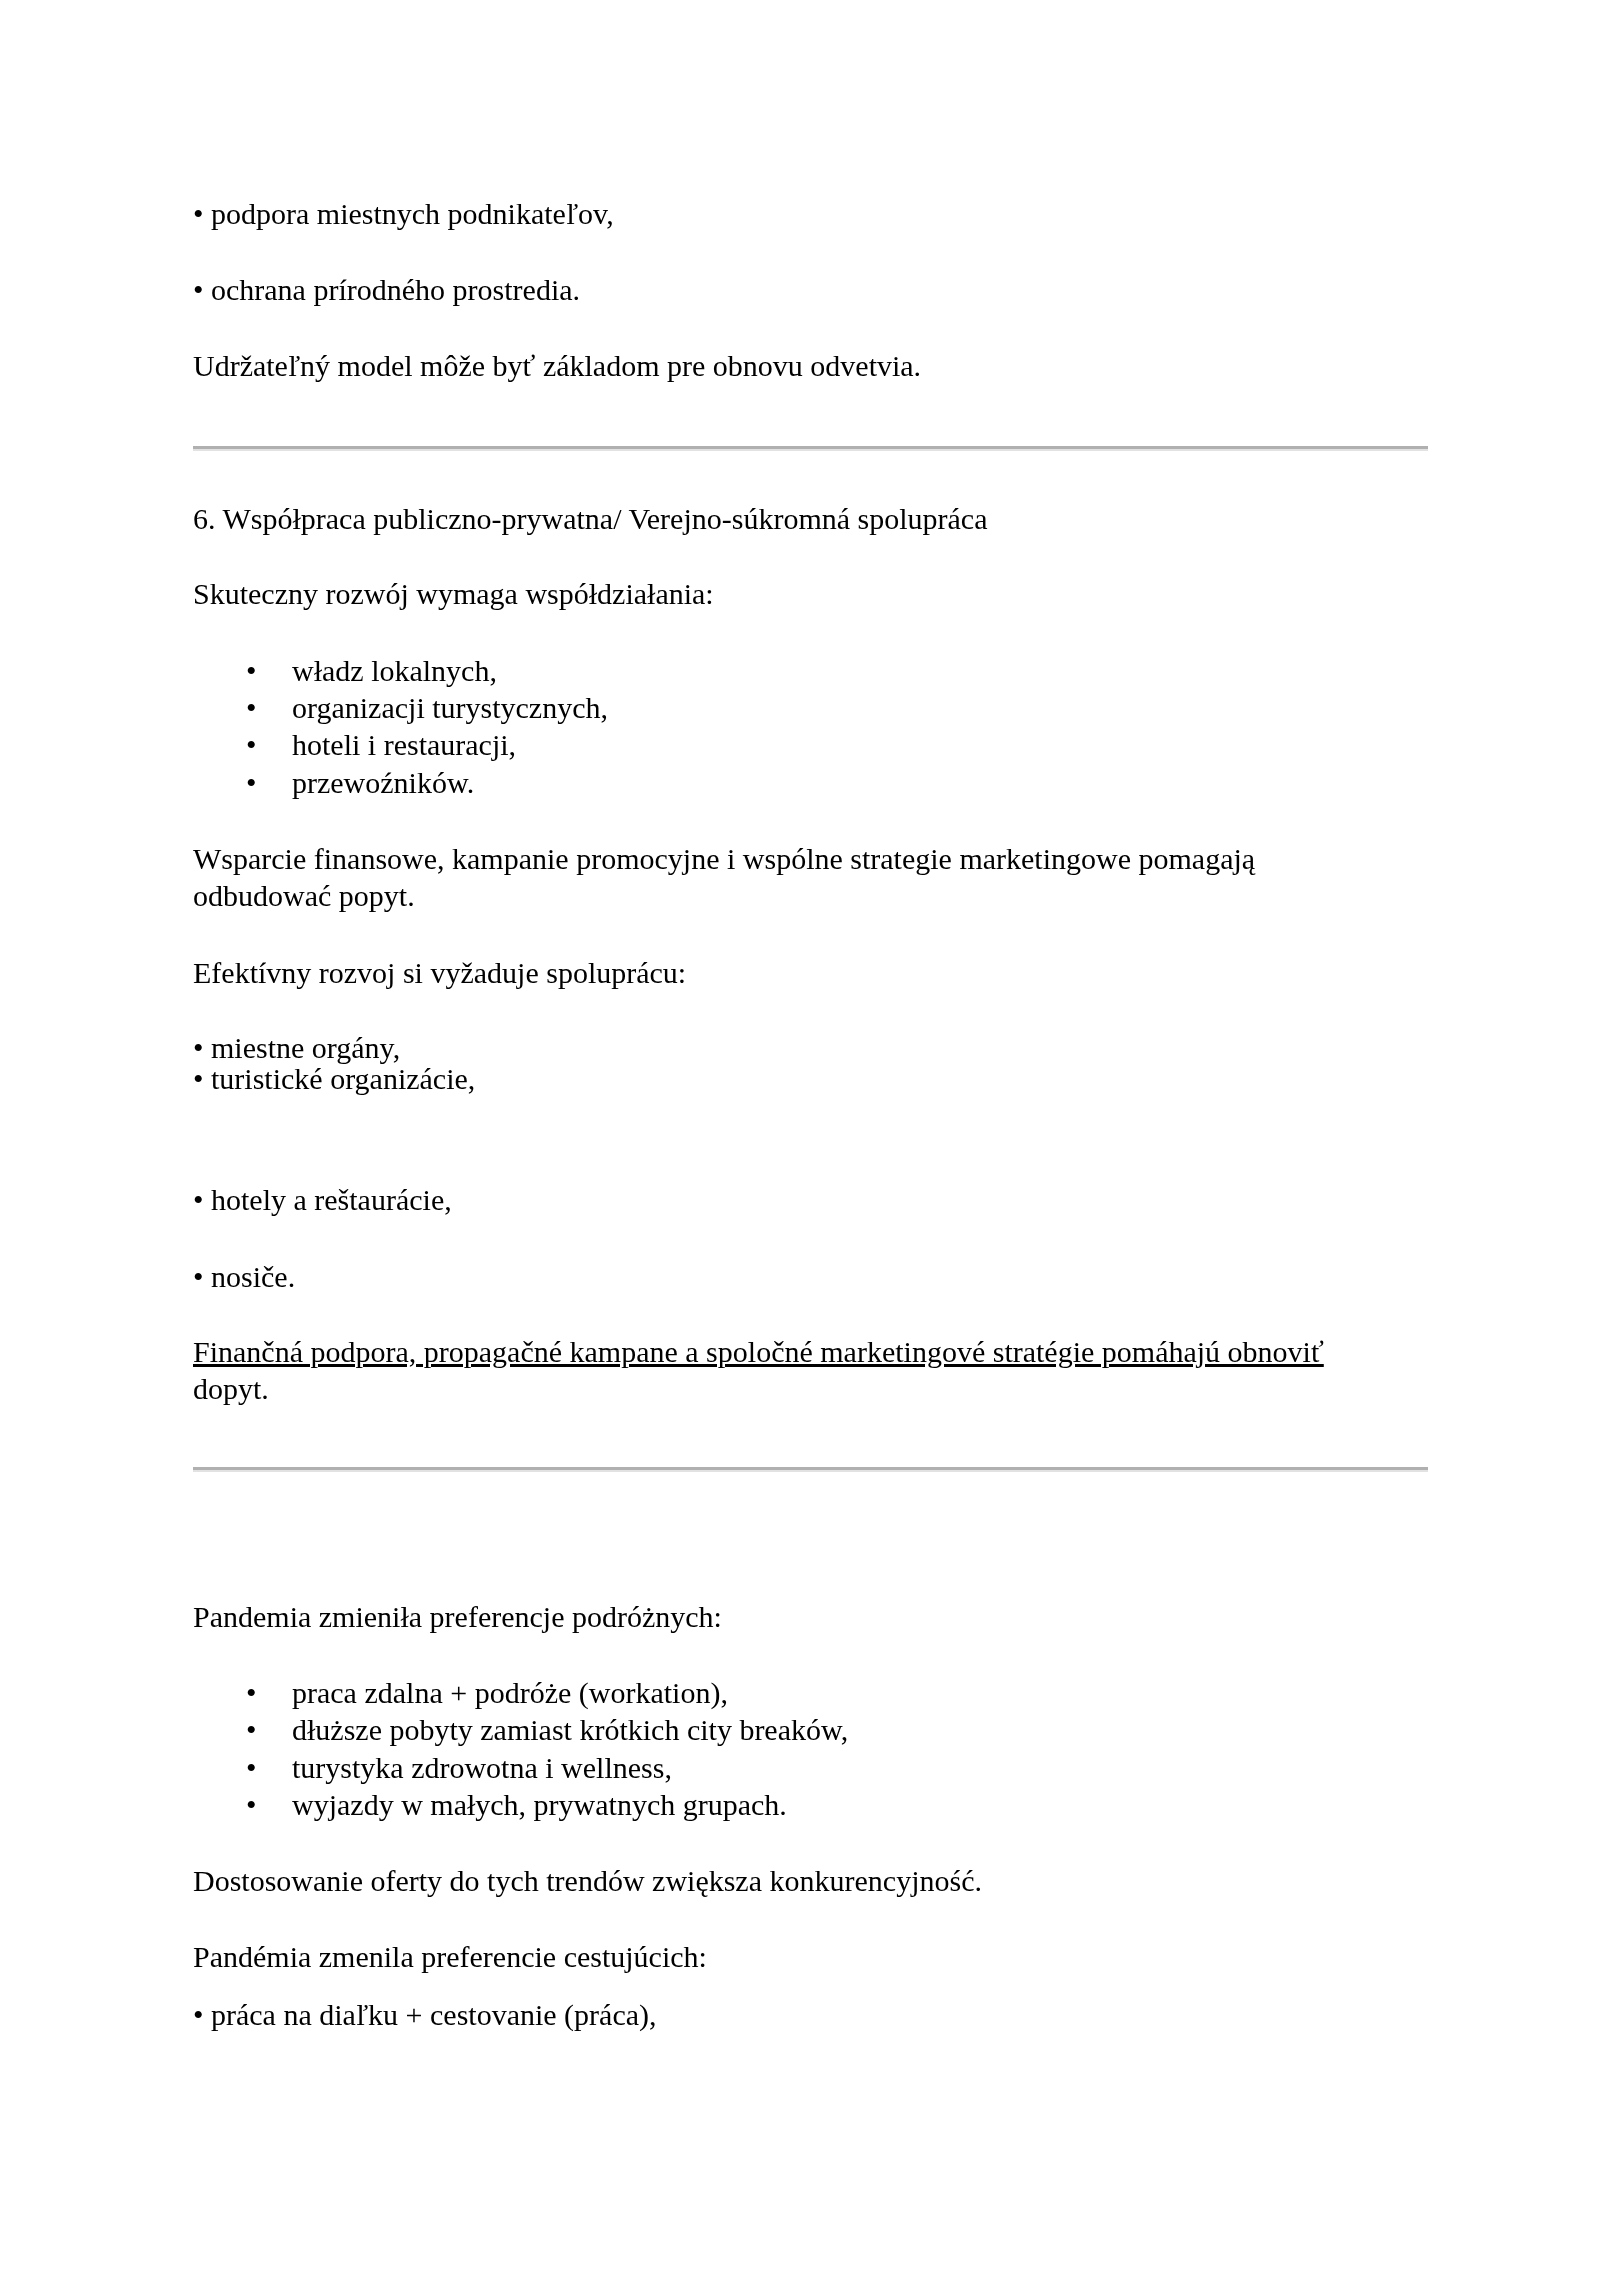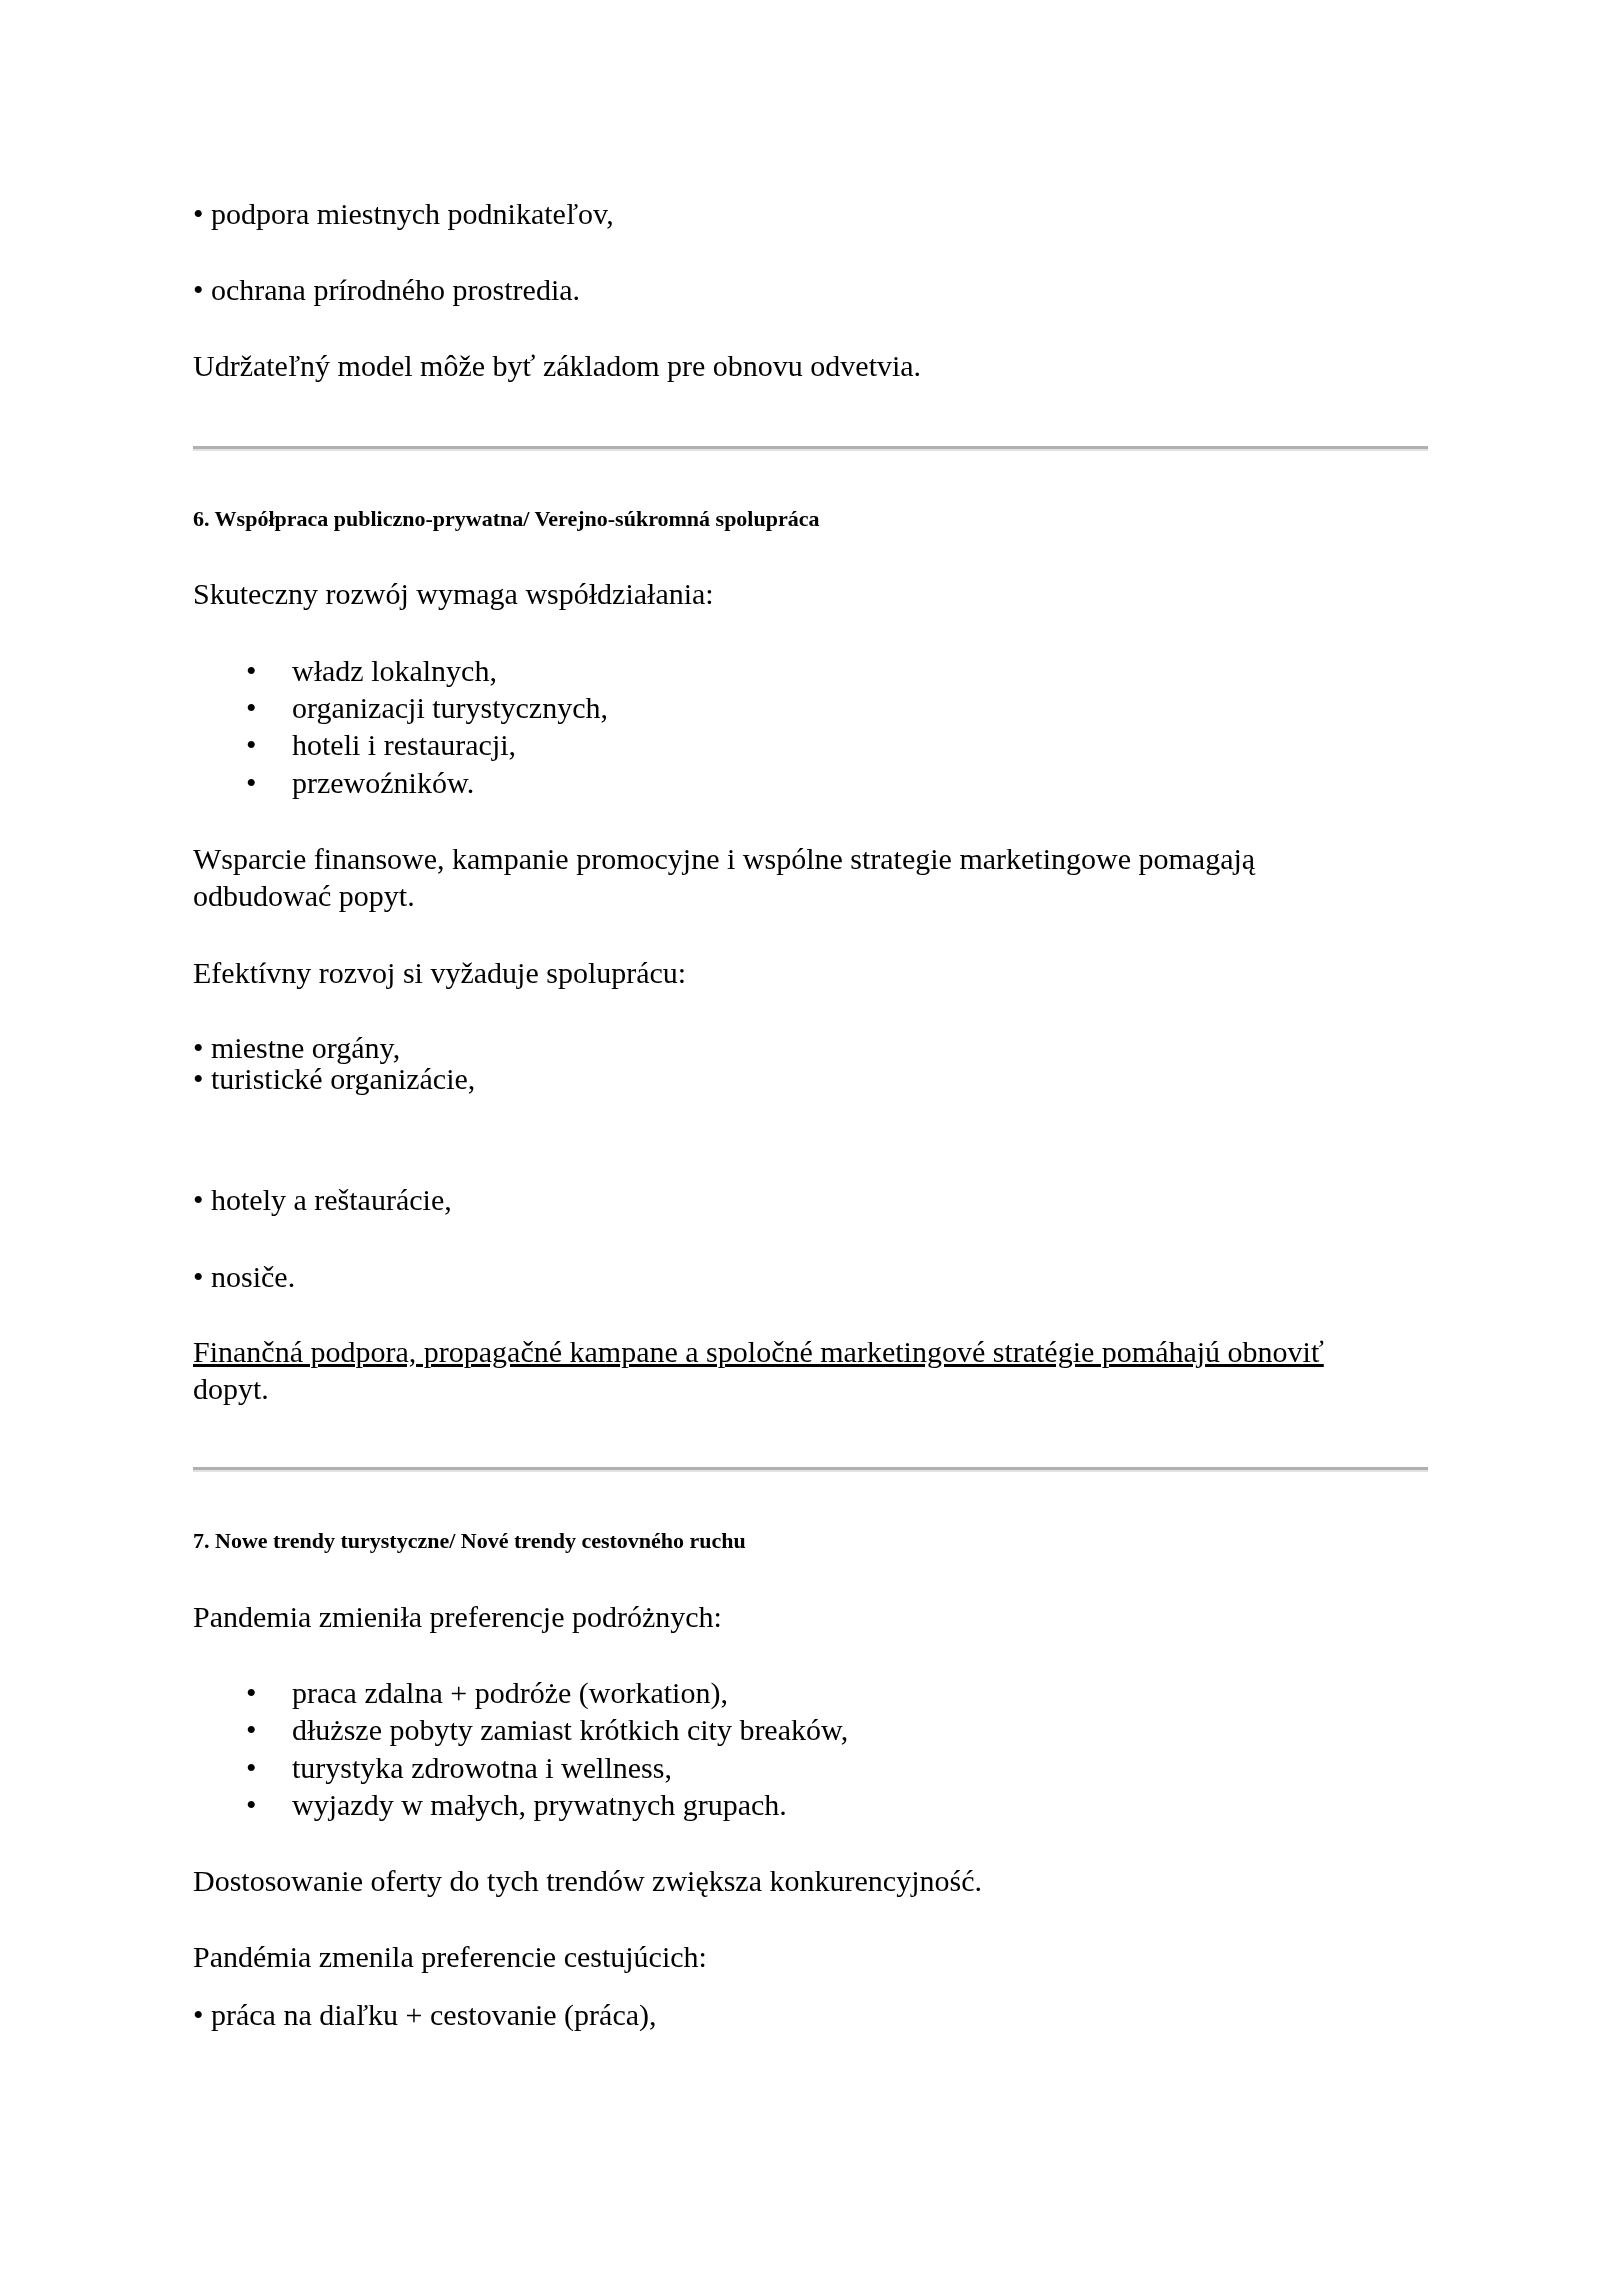--- a/index.html
+++ b/index.html
@@ -32,9 +32,9 @@
     .heading {
       position: absolute;
       left: 193px;
-      font-size: 22px;
+      font-size: 30px;
       line-height: 37px;
-      font-weight: bold;
+      font-weight: normal;
       white-space: nowrap;
     }
     .rule {

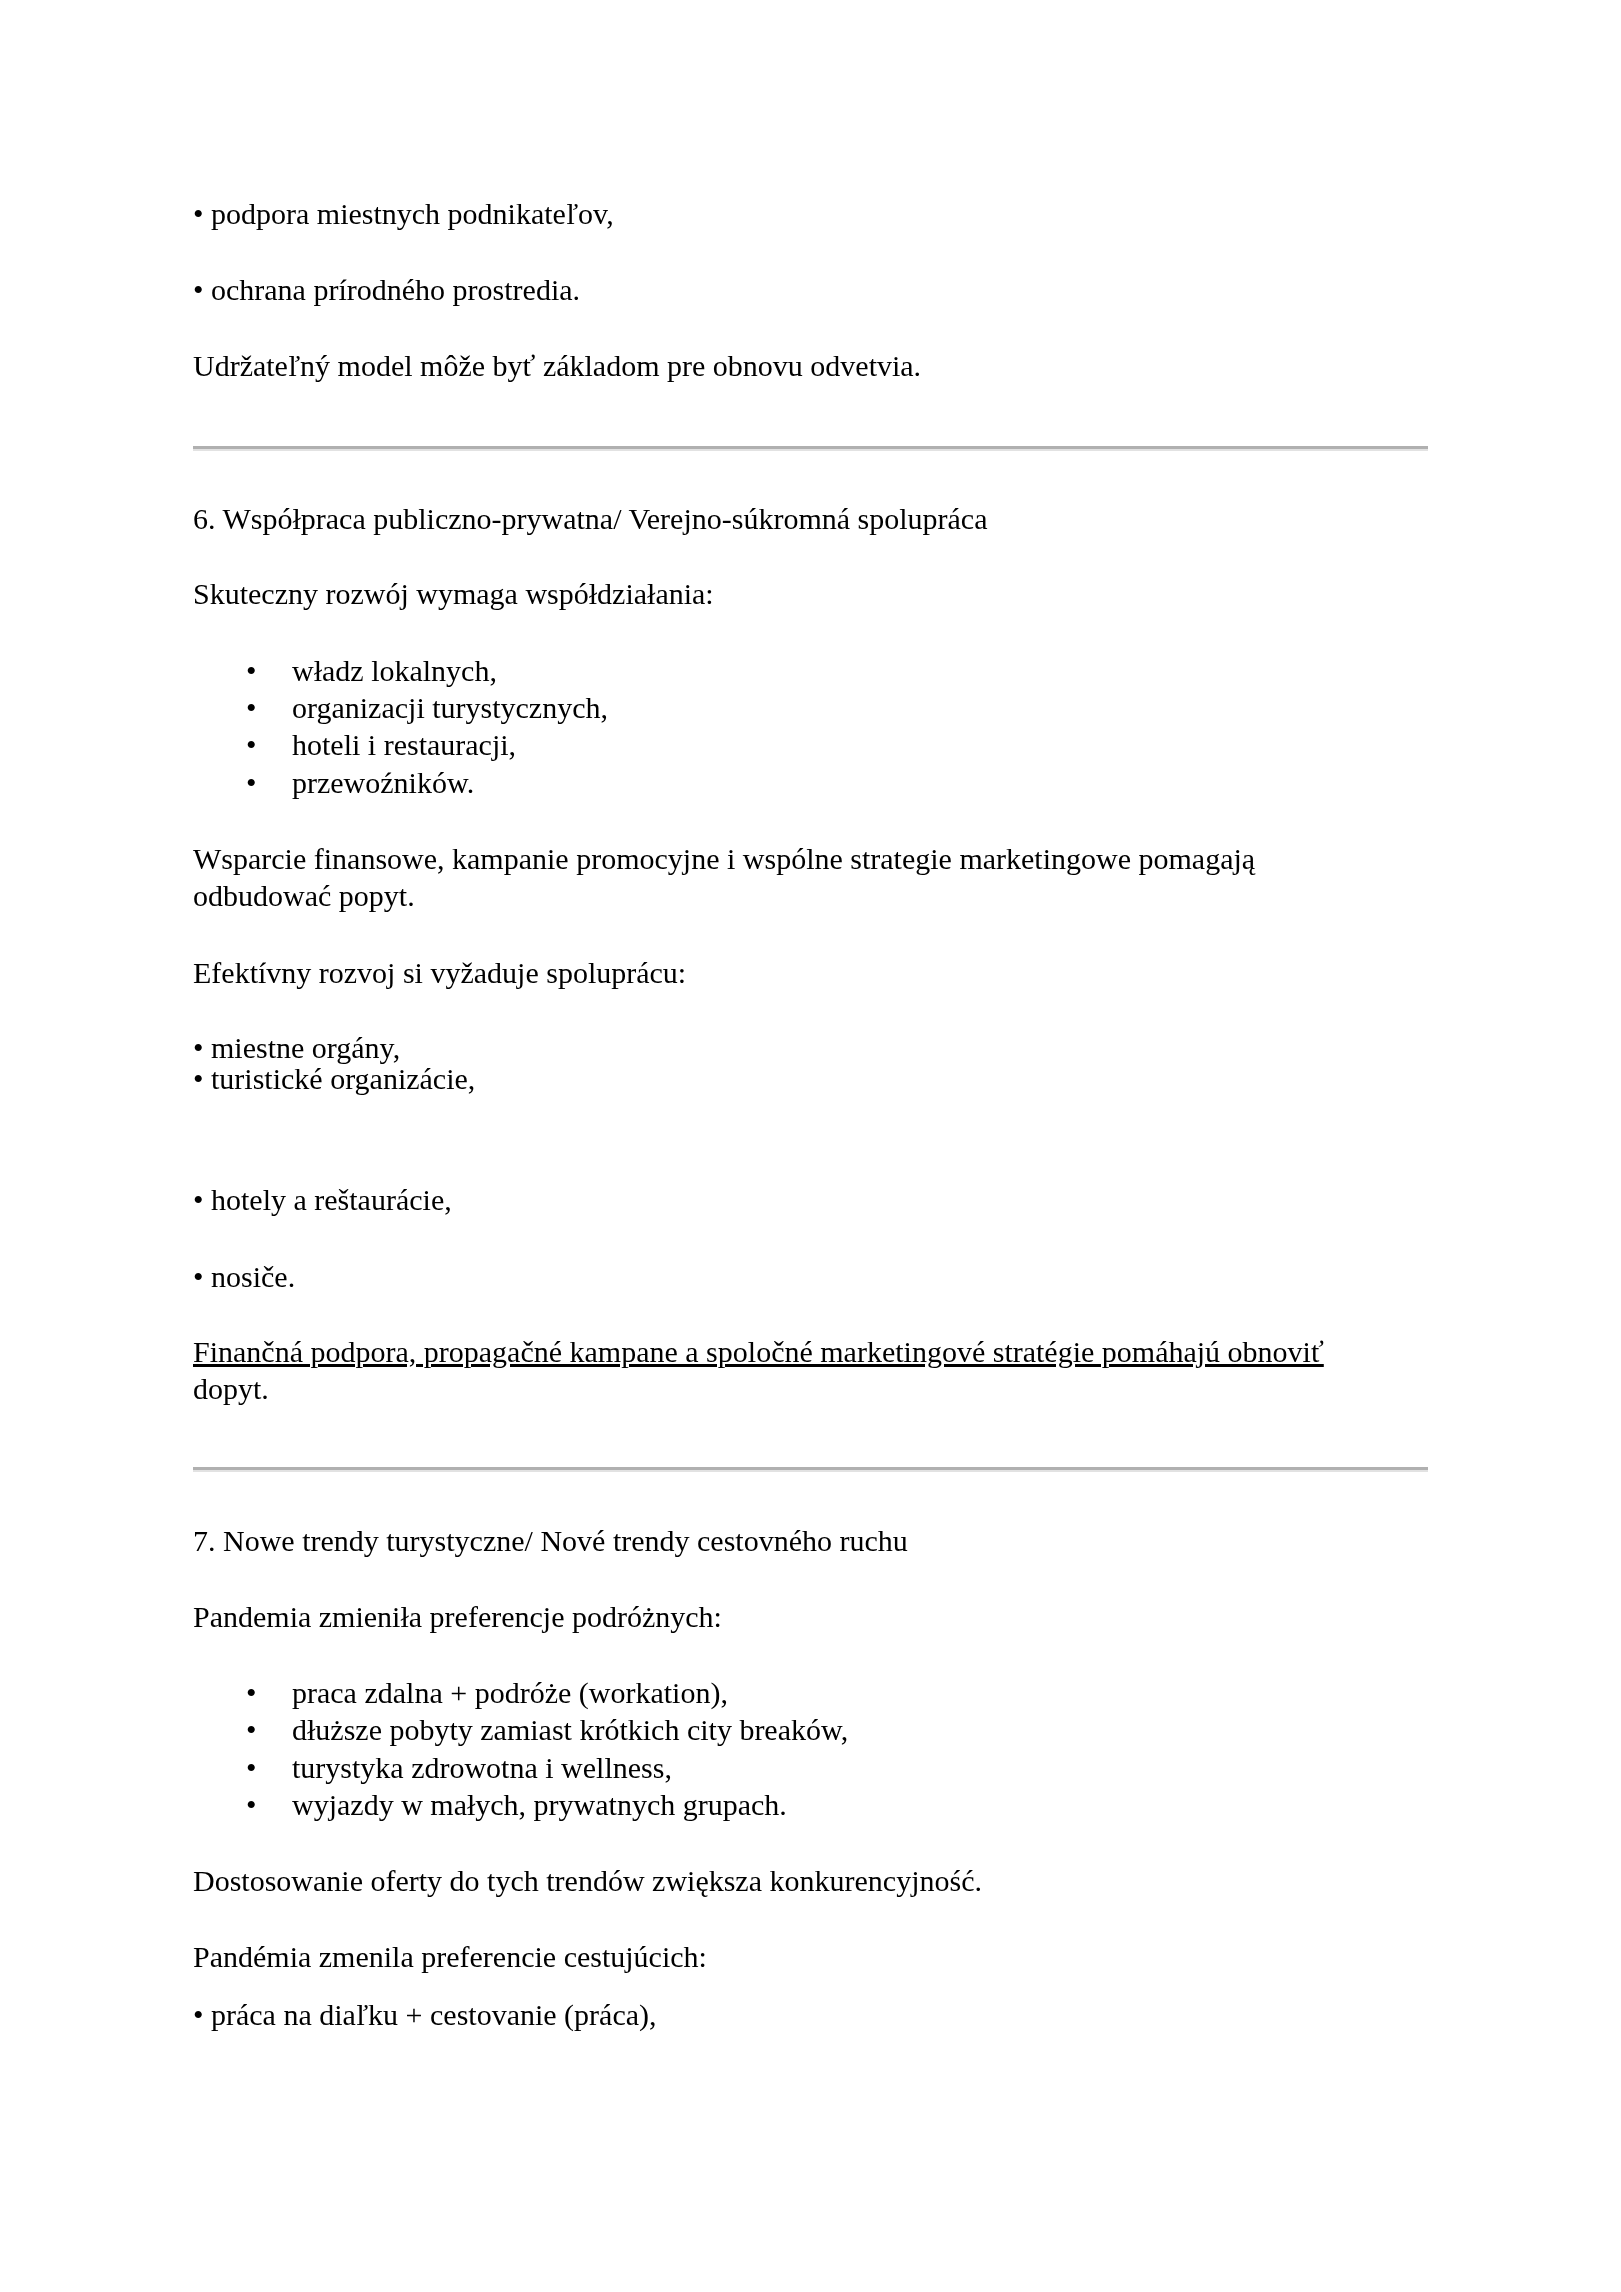--- a/index.html
+++ b/index.html
@@ -108,7 +108,6 @@
 
   <div class="rule" style="top:1467px;"></div>
 
-  <div class="heading" style="top:1522px;">7. Nowe trendy turystyczne/ Nové trendy cestovného ruchu</div>
   <div class="line" style="top:1598px;">Pandemia zmieniła preferencje podróżnych:</div>
 
   <div class="list-item" style="top:1674px;">

